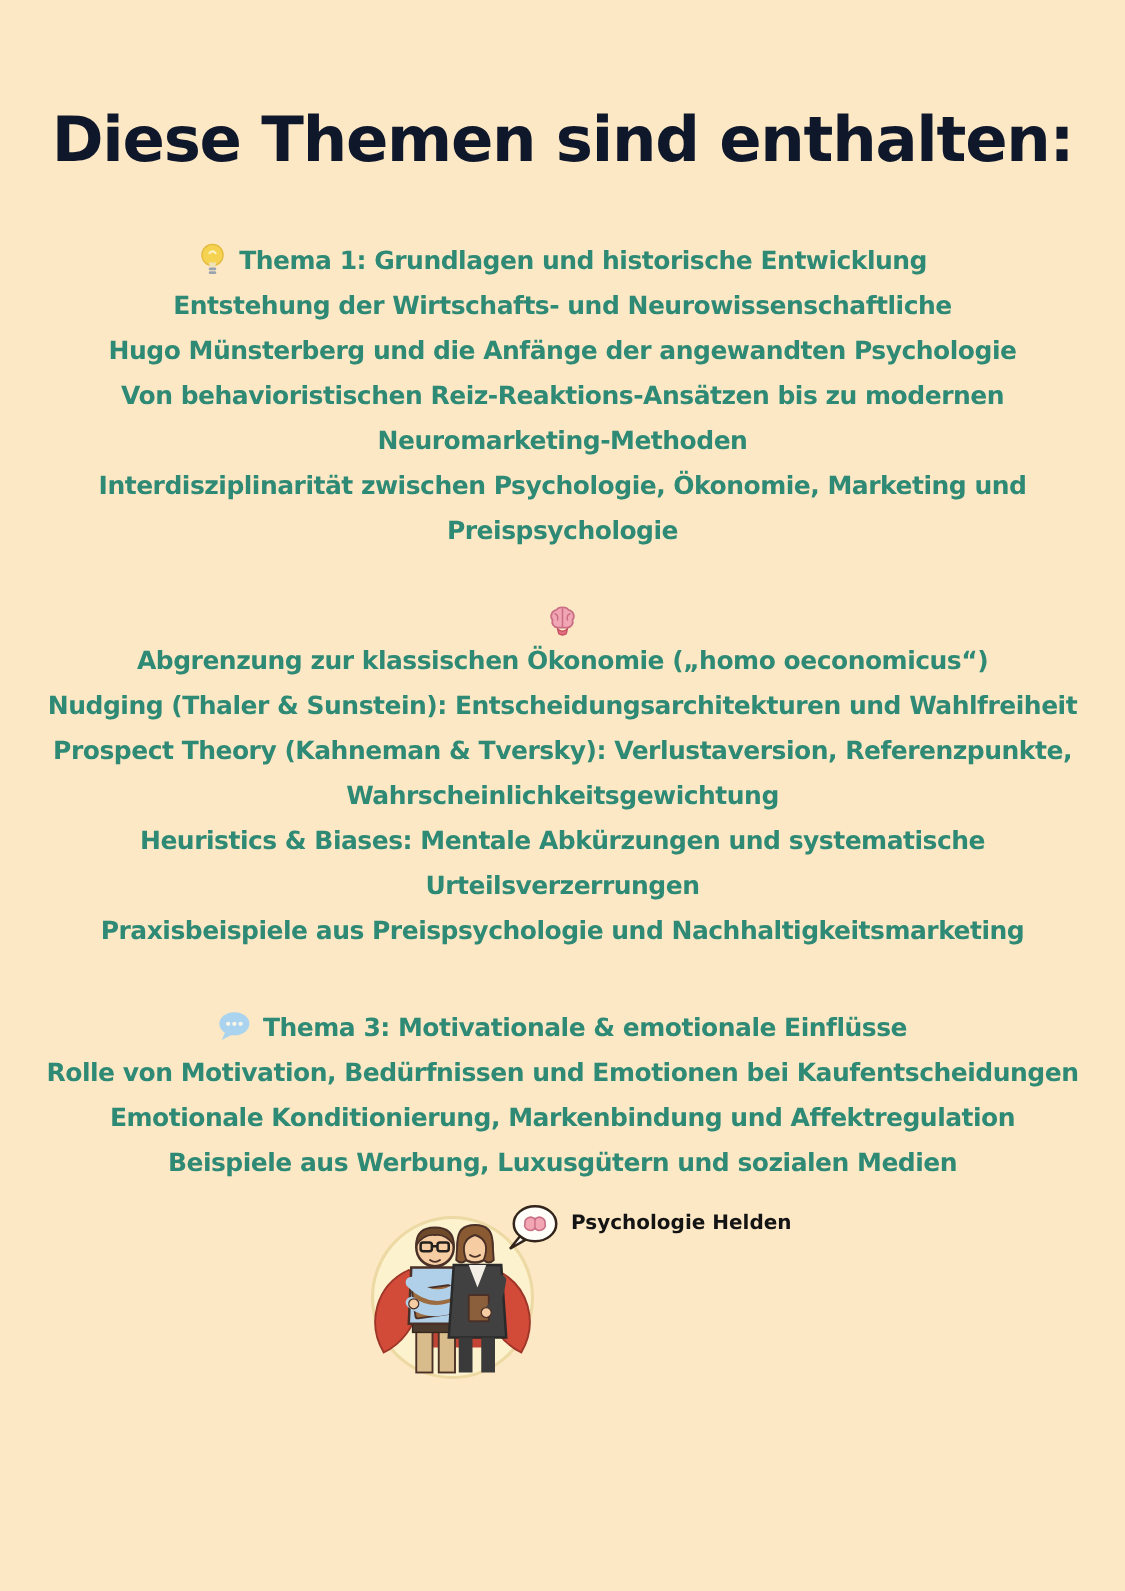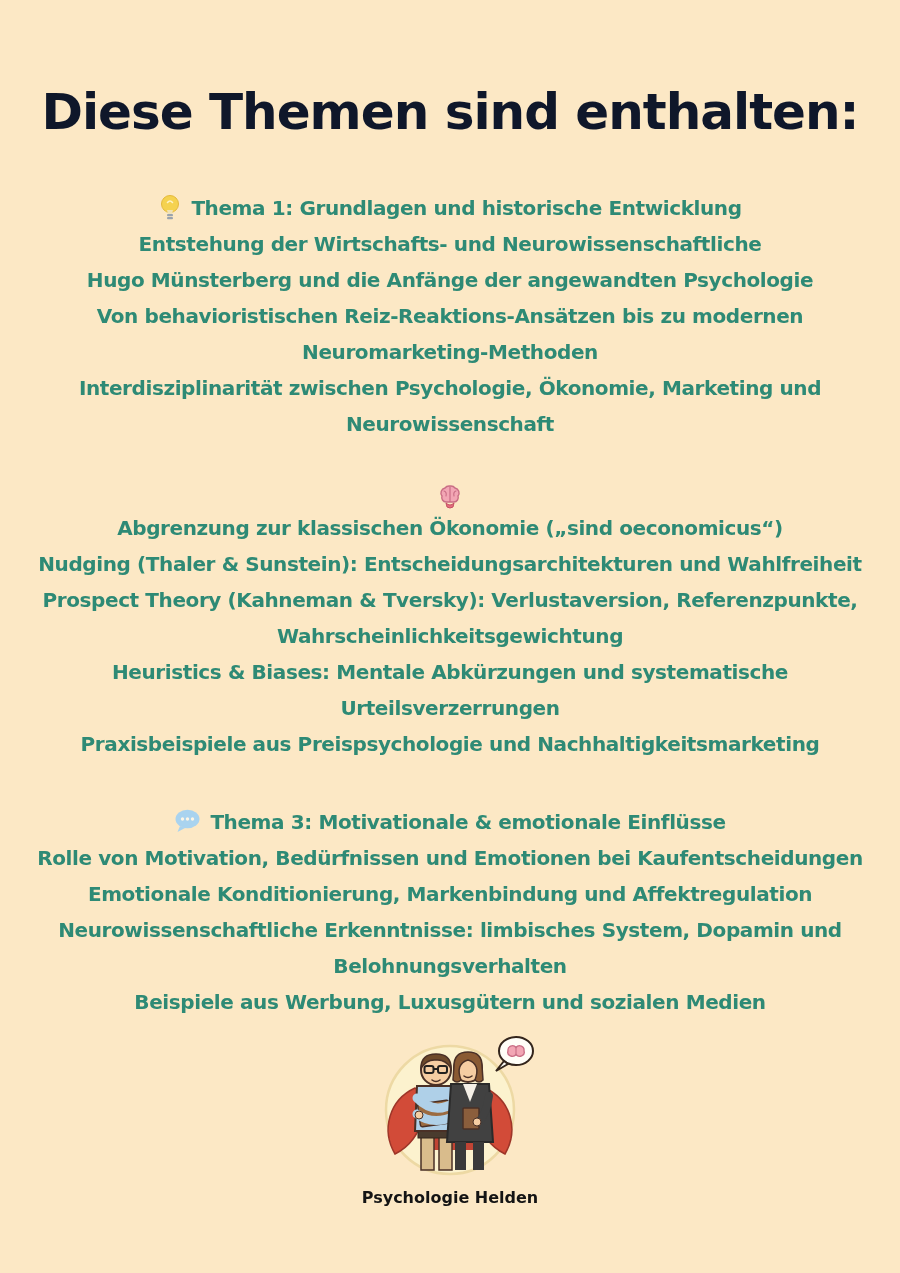--- a/index.html
+++ b/index.html
@@ -97,7 +97,7 @@
       <div class="topic-line">Von behavioristischen Reiz-Reaktions-Ansätzen bis zu modernen
 Neuromarketing-Methoden</div>
       <div class="topic-line">Interdisziplinarität zwischen Psychologie, Ökonomie, Marketing und
-Neurowissenschaft</div>
+Preispsychologie</div>
     </section>
 
     <section class="section">

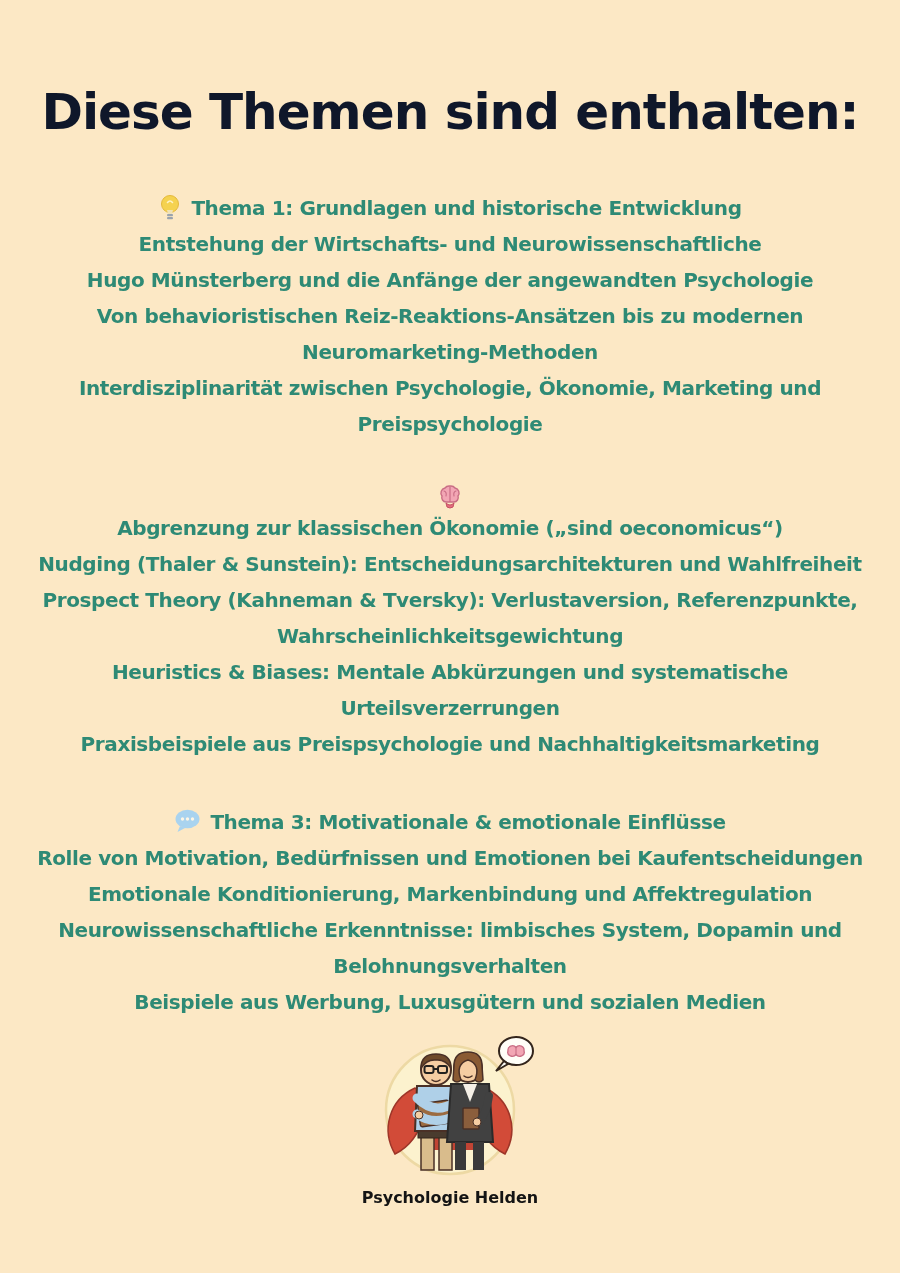--- a/index.html
+++ b/index.html
@@ -111,7 +111,7 @@
           </svg>
         </span>
       </div>
-      <div class="topic-line">Abgrenzung zur klassischen Ökonomie („sind oeconomicus“)</div>
+      <div class="topic-line">Abgrenzung zur klassischen Ökonomie („homo oeconomicus“)</div>
       <div class="topic-line">Nudging (Thaler &amp; Sunstein): Entscheidungsarchitekturen und Wahlfreiheit</div>
       <div class="topic-line">Prospect Theory (Kahneman &amp; Tversky): Verlustaversion, Referenzpunkte,
 Wahrscheinlichkeitsgewichtung</div>

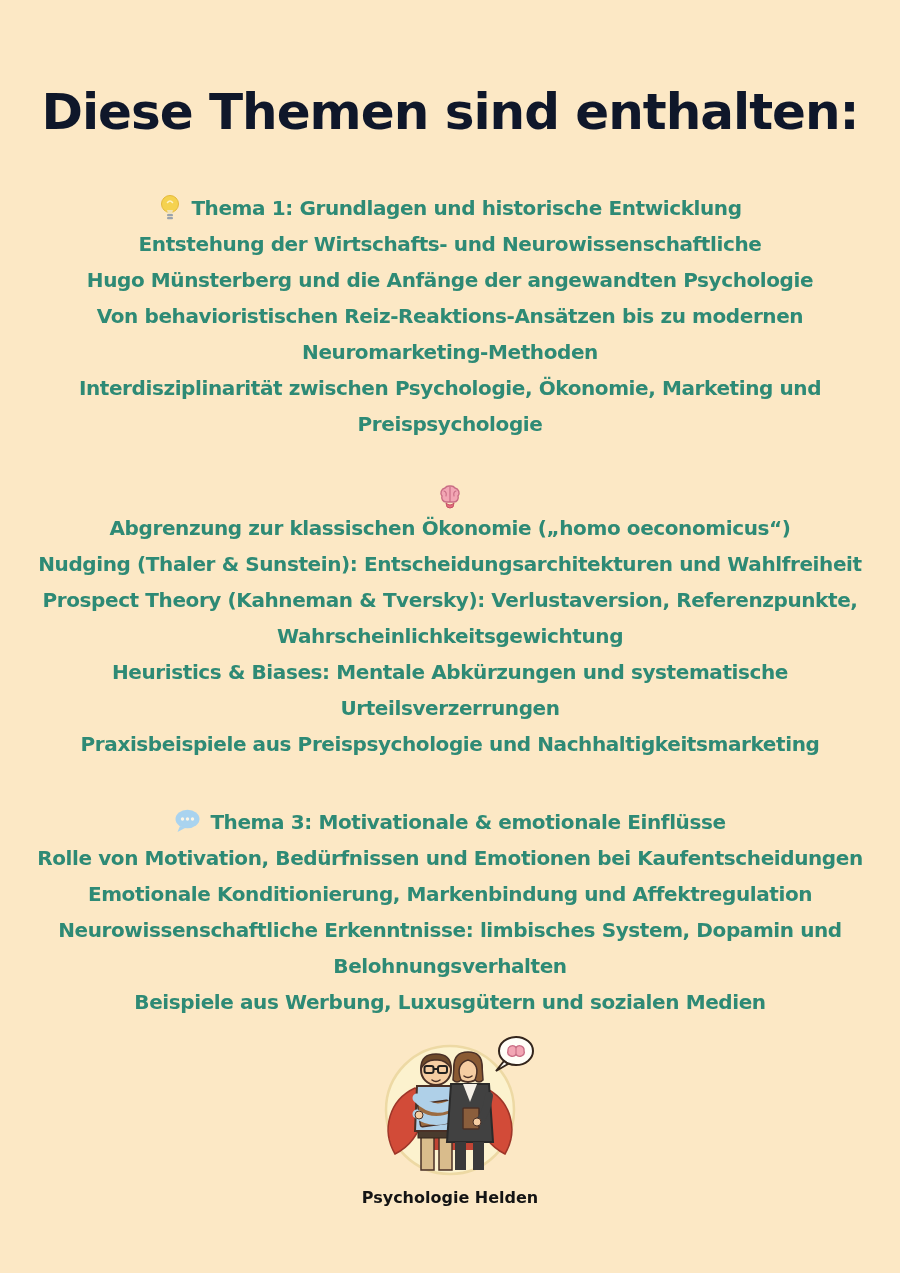--- a/index.html
+++ b/index.html
@@ -135,8 +135,6 @@
       </div>
       <div class="topic-line">Rolle von Motivation, Bedürfnissen und Emotionen bei Kaufentscheidungen</div>
       <div class="topic-line">Emotionale Konditionierung, Markenbindung und Affektregulation</div>
-      <div class="topic-line">Neurowissenschaftliche Erkenntnisse: limbisches System, Dopamin und
-Belohnungsverhalten</div>
       <div class="topic-line">Beispiele aus Werbung, Luxusgütern und sozialen Medien</div>
     </section>
 

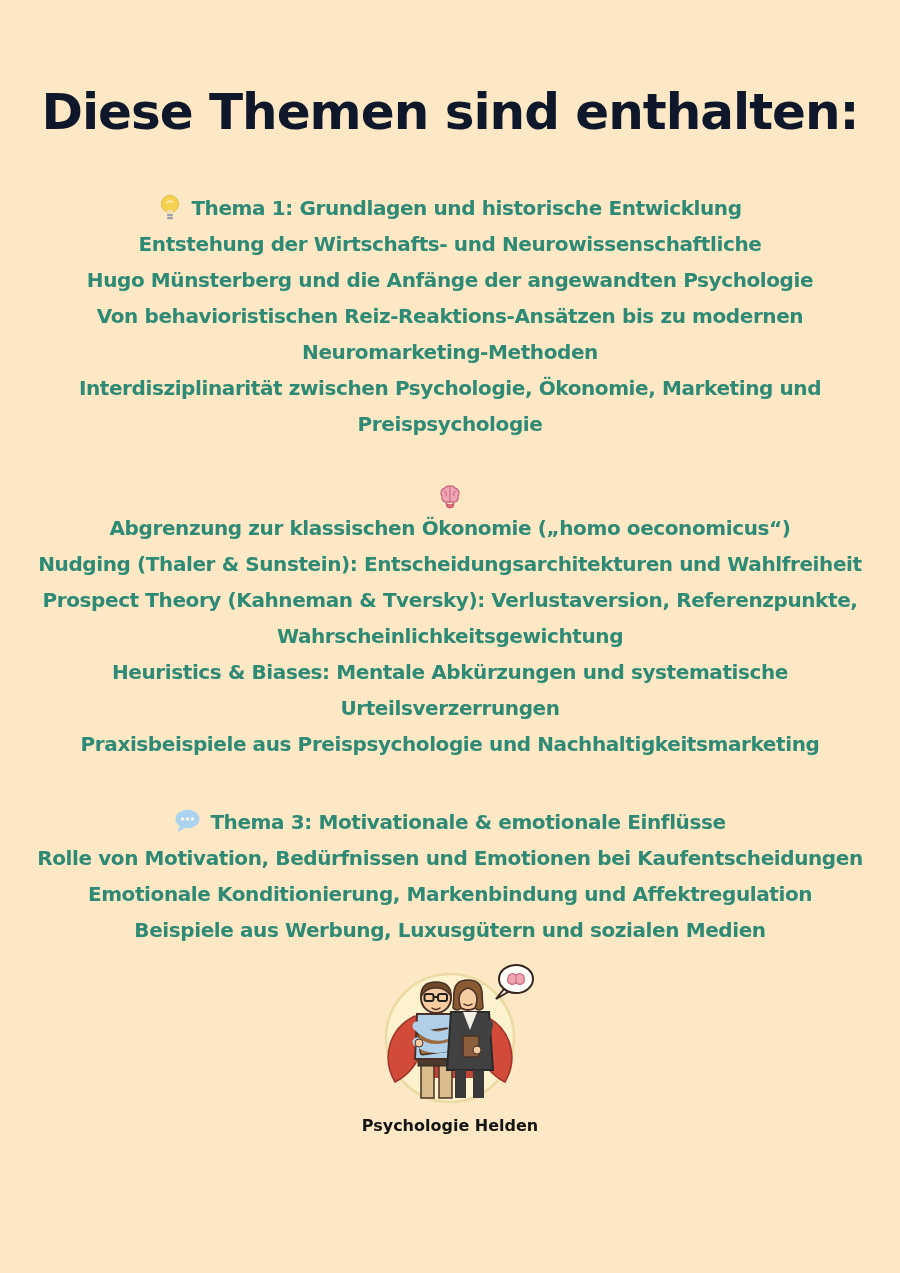--- a/index.html
+++ b/index.html
@@ -58,7 +58,7 @@
   .footer {
     margin-top: 10px;
     display: flex;
-    flex-direction: column;
+    flex-direction: row;
   }
   .mascot svg { display: block; }
   .brand {

